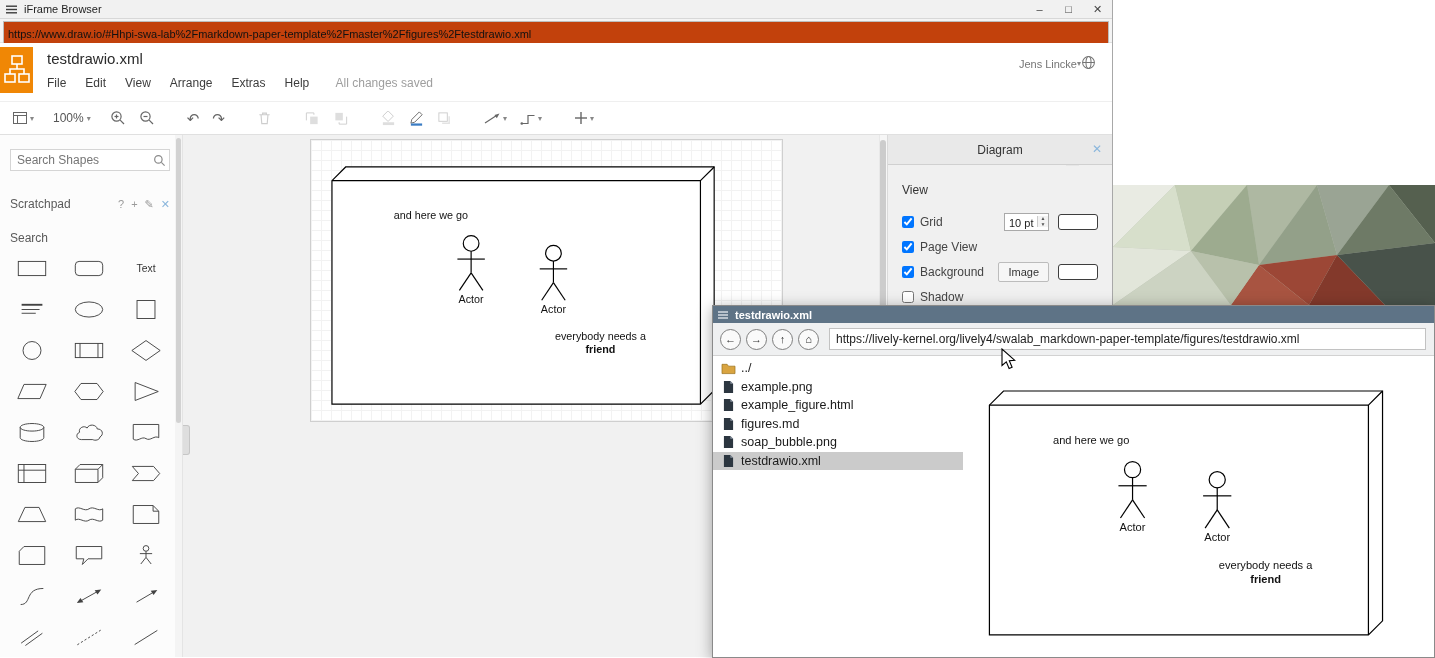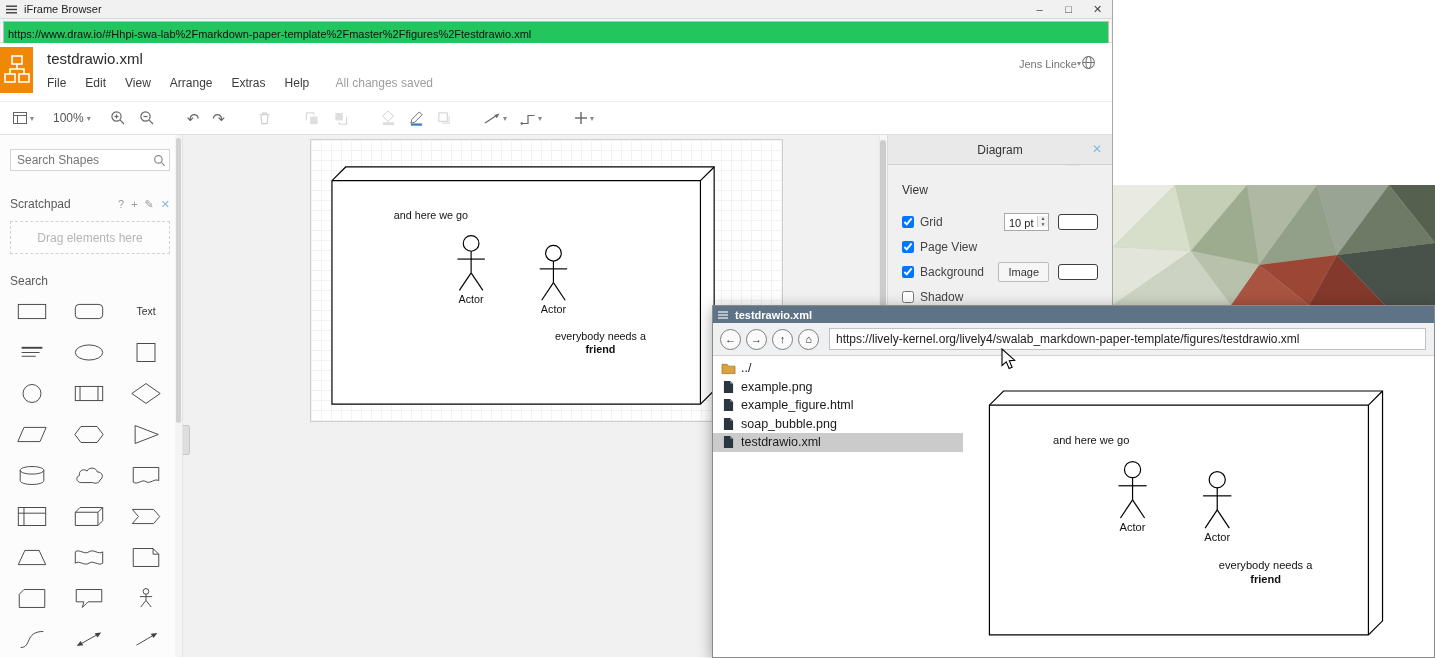--- a/index.html
+++ b/index.html
@@ -23,7 +23,7 @@
              font-size:11px; color:#444; cursor:default; }
   .hamburger svg, .fb-hamburger svg { display:block; }
   .ifb-urlbar { height:24px; background:#f4f4f4; padding:2px 3px; border-bottom:1px solid #e0e0e0; }
-  .ifb-urlbar input { width:100%; height:19px; border:1px solid #bdbdbd; background:#22c55e; font-size:11px;
+  .ifb-urlbar input { width:100%; height:19px; border:1px solid #bdbdbd; background:#c2410c; font-size:11px;
                       padding:12px 4px; color:#111; font-family:inherit; }
 
   

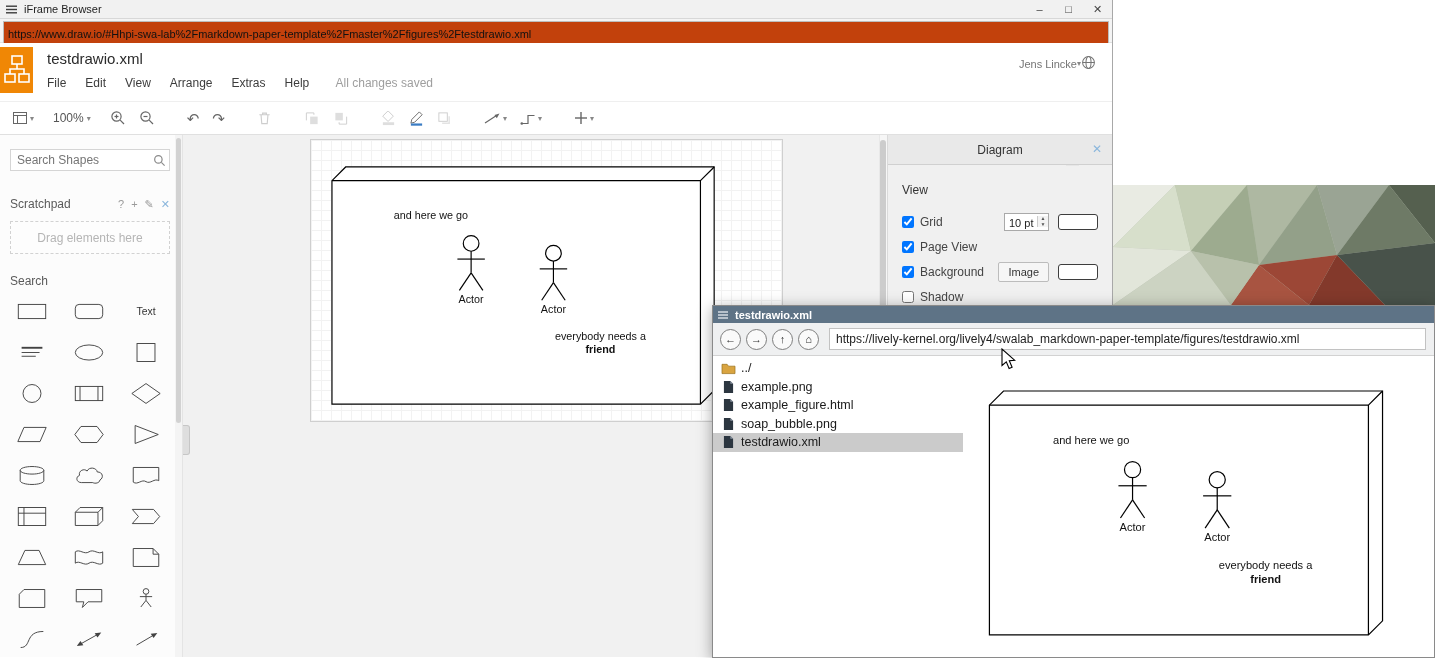--- a/index.html
+++ b/index.html
@@ -337,9 +337,6 @@
               <span>✎</span>
               <span style="color:#8ab6dc">✕</span>
             </span>
-          </div>
-          <div class="dropzone">
-            <span>Drag elements here</span>
           </div>
           <div class="general-head">Search</div>
           <div class="shape-grid">

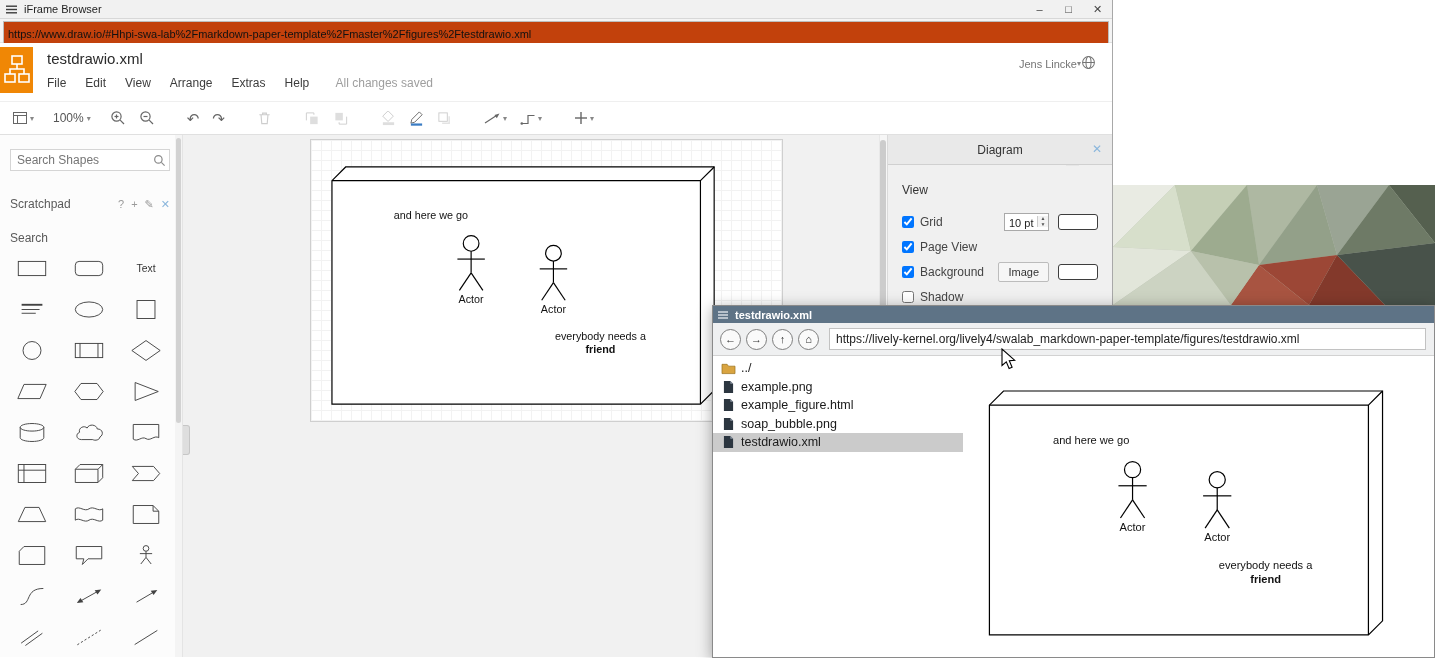--- a/index.html
+++ b/index.html
@@ -654,6 +654,15 @@
                 <path d="M8 1 l3 3 h-3 z" fill="#8a95a1"></path>
               </svg>
             </span>
+            <span>figures.md</span>
+          </div>
+          <div class="file-row">
+            <span class="file-icon">
+              <svg width="11" height="14" viewBox="0 0 12 15">
+                <path d="M1 1 h7 l3 3 v10 h-10 z" fill="#2c3640"></path>
+                <path d="M8 1 l3 3 h-3 z" fill="#8a95a1"></path>
+              </svg>
+            </span>
             <span>soap_bubble.png</span>
           </div>
           <div class="file-row selected">

